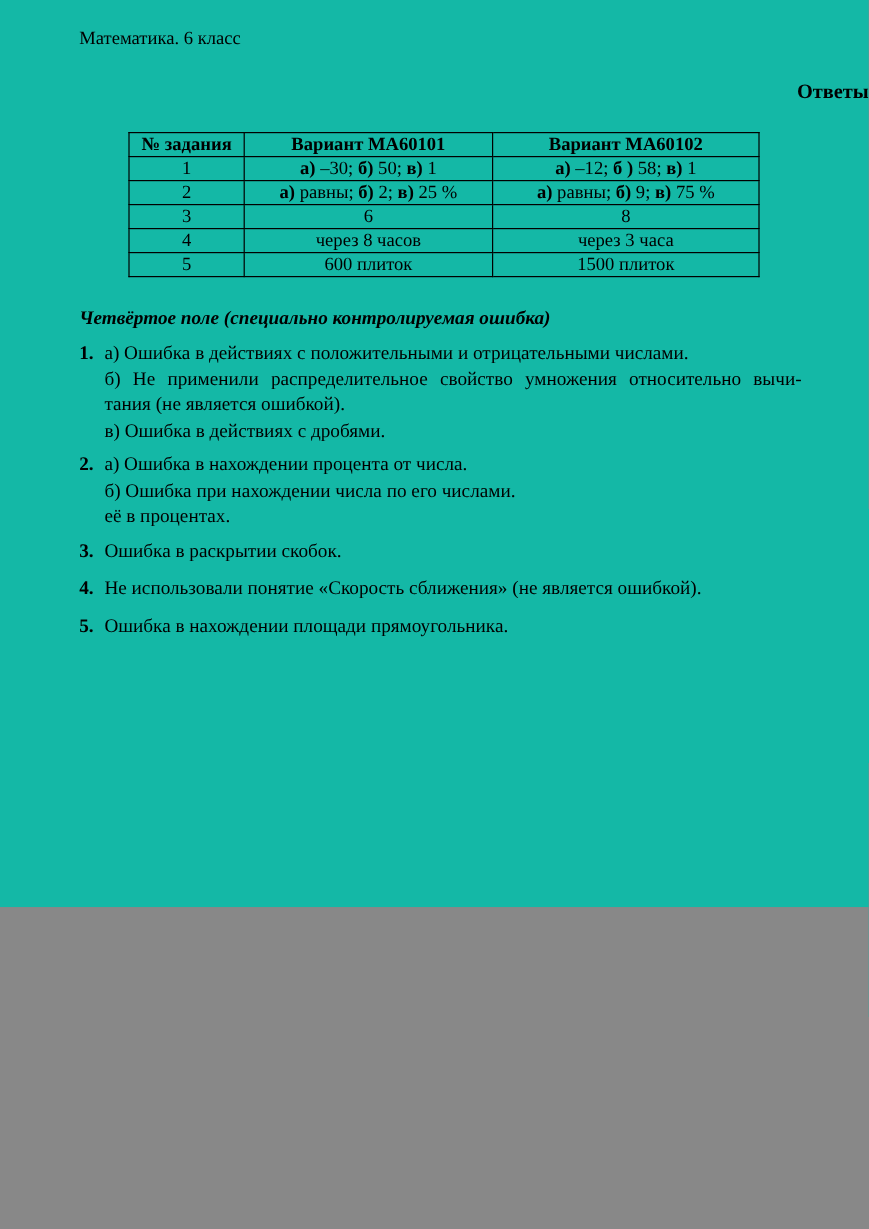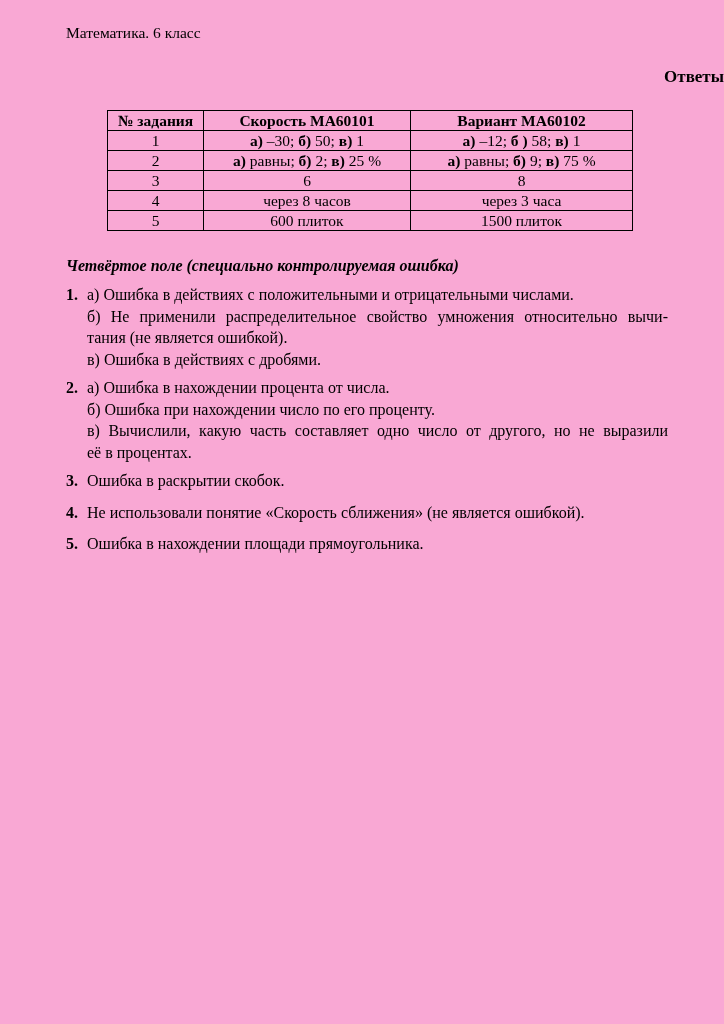--- a/index.html
+++ b/index.html
@@ -6,9 +6,9 @@
   .page {
     position: relative;
     width: 724px;
-    height: 1024px;
+    height: 756px;
     margin: 0 auto;
-    background: #f9a8d4;
+    background: #14b8a6;
     color: #000000;
     font-family: "Liberation Serif", "DejaVu Serif", serif;
     overflow: hidden;

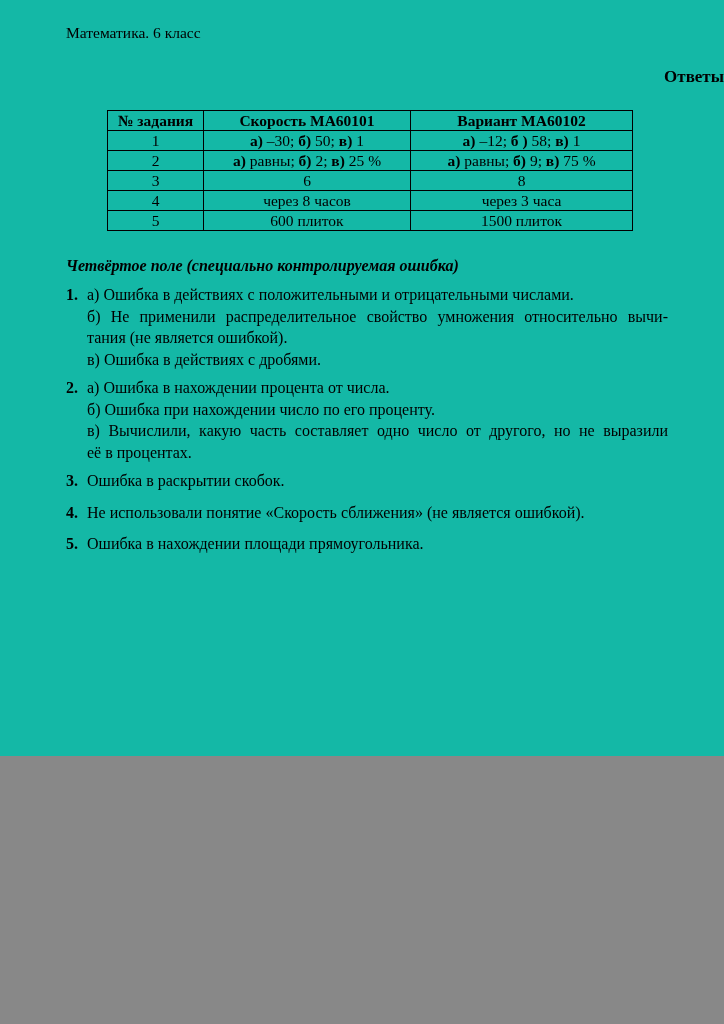--- a/index.html
+++ b/index.html
@@ -105,7 +105,7 @@
     <thead>
       <tr>
         <th>№ задания</th>
-        <th>Скорость МА60101</th>
+        <th>Вариант МА60101</th>
         <th>Вариант МА60102</th>
       </tr>
     </thead>

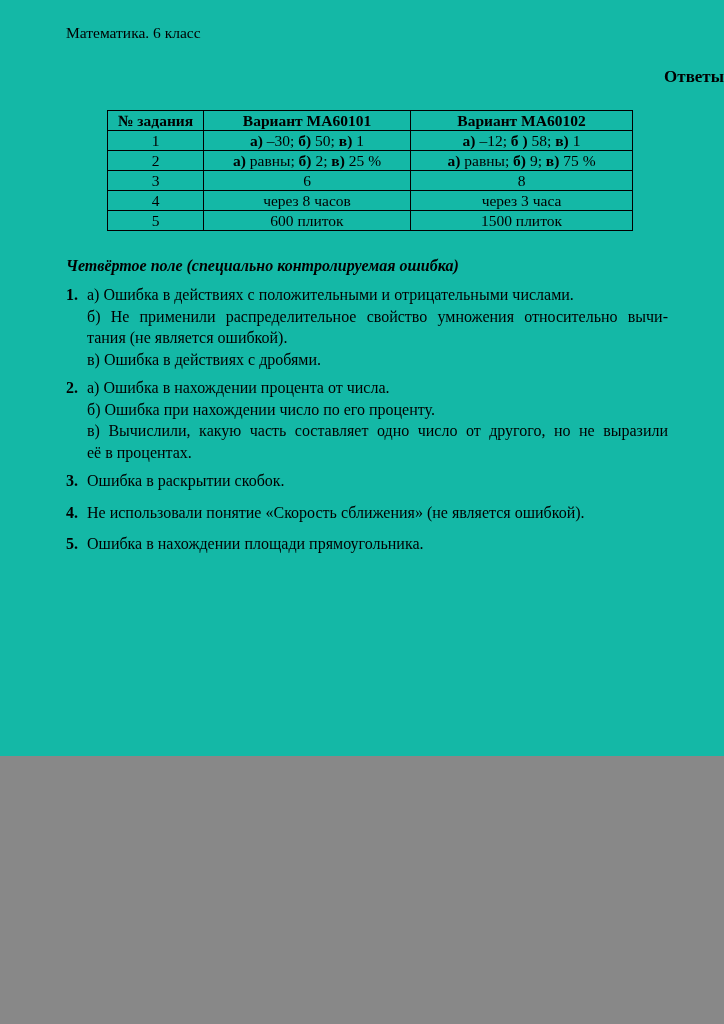--- a/index.html
+++ b/index.html
@@ -152,7 +152,7 @@
     <div class="item mb7">
       <span class="item-num">2.</span>
       <div class="line">а) Ошибка в нахождении процента от числа.</div>
-      <div class="line">б) Ошибка при нахождении число по его проценту.</div>
+      <div class="line">б) Ошибка при нахождении числа по его числами.</div>
       <div class="line just">в) Вычислили, какую часть составляет одно число от другого, но не выразили</div>
       <div class="line">её в процентах.</div>
     </div>

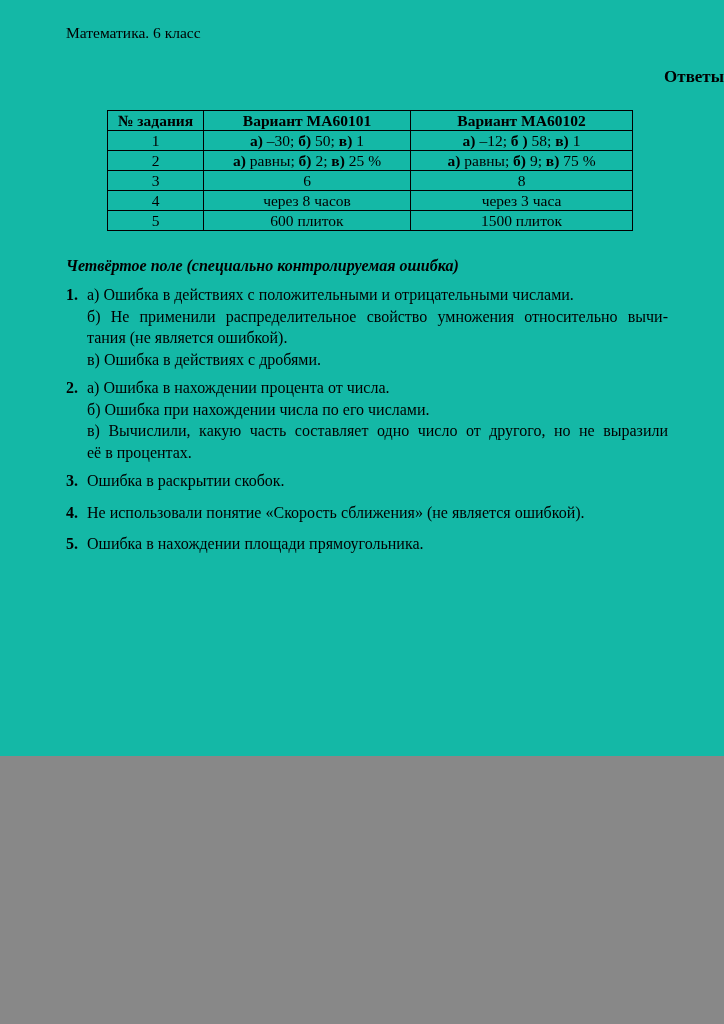--- a/index.html
+++ b/index.html
@@ -153,7 +153,6 @@
       <span class="item-num">2.</span>
       <div class="line">а) Ошибка в нахождении процента от числа.</div>
       <div class="line">б) Ошибка при нахождении числа по его числами.</div>
-      <div class="line just">в) Вычислили, какую часть составляет одно число от другого, но не выразили</div>
       <div class="line">её в процентах.</div>
     </div>
 

